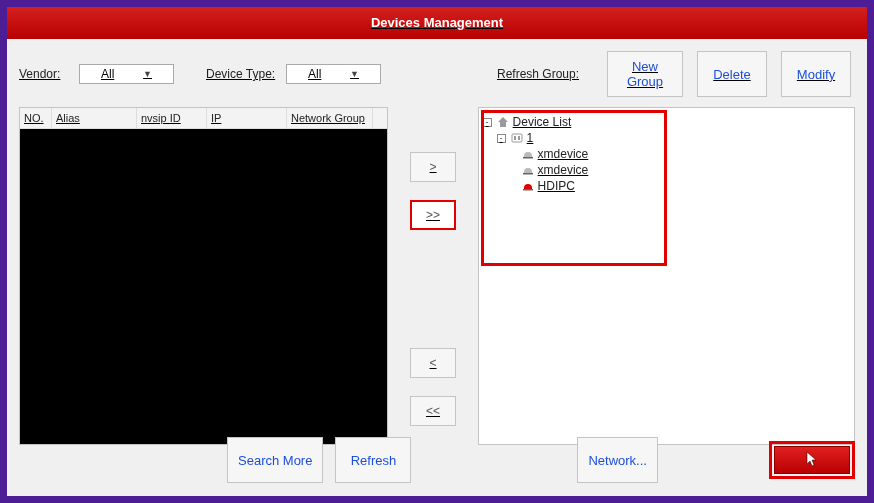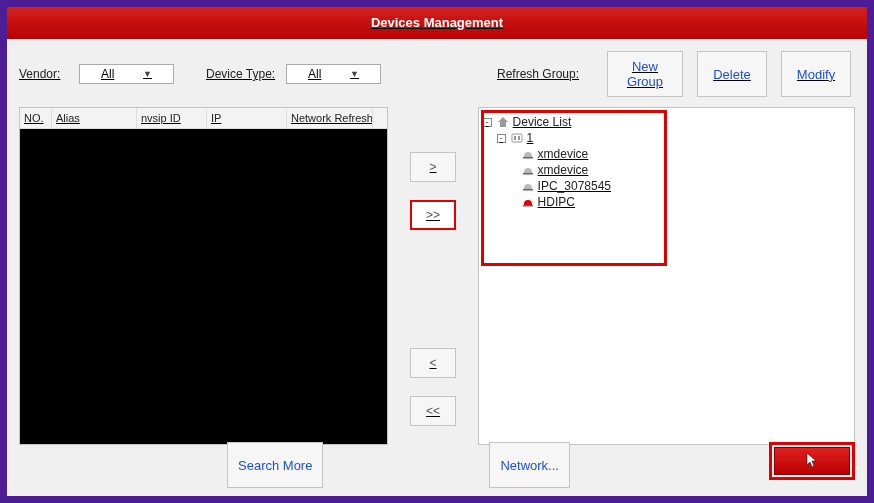--- a/index.html
+++ b/index.html
@@ -268,7 +268,7 @@
           <div class="th alias">Alias</div>
           <div class="th nvsip">nvsip ID</div>
           <div class="th ip">IP</div>
-          <div class="th net">Network Refresh</div>
+          <div class="th net">Network Group</div>
           <div class="th tail"></div>
         </div>
         <div class="tbody"></div>

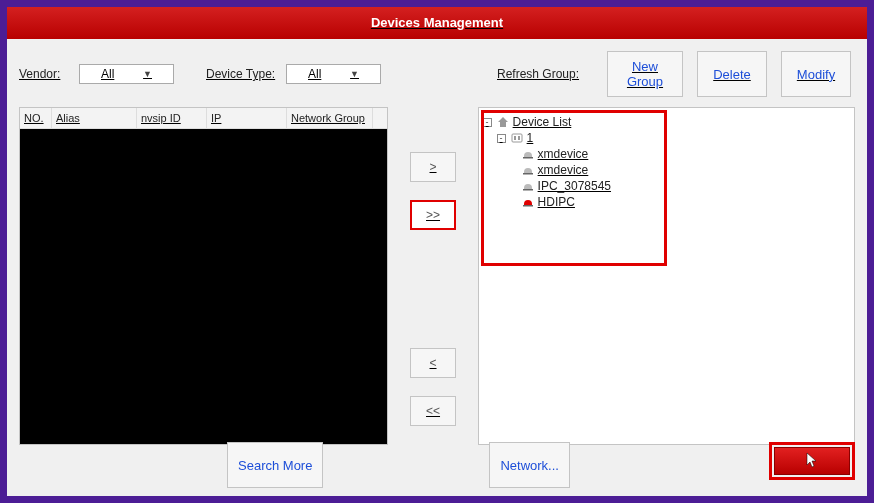--- a/index.html
+++ b/index.html
@@ -340,16 +340,6 @@
               </div>
               <div class="tree-row">
                 <span class="indent ind2"></span>
-                <span class="icon-cam">
-                  <svg width="12" height="12" viewBox="0 0 12 12">
-                    <path class="dome" d="M2 8 A4 4 0 0 1 10 8 L10 9 L2 9 Z"></path>
-                    <rect x="1" y="9" width="10" height="1.5" fill="#666"></rect>
-                  </svg>
-                </span>
-                <span>IPC_3078545</span>
-              </div>
-              <div class="tree-row">
-                <span class="indent ind2"></span>
                 <span class="icon-cam red">
                   <svg width="12" height="12" viewBox="0 0 12 12">
                     <path class="dome" d="M2 8 A4 4 0 0 1 10 8 L10 9 L2 9 Z"></path>

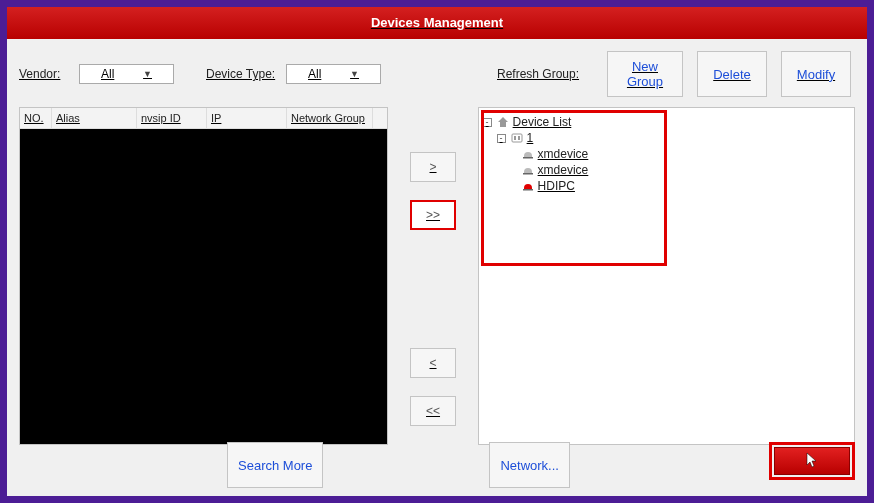--- a/index.html
+++ b/index.html
@@ -201,7 +201,7 @@
     bottom: 18px;
     height: 36px;
     display: flex;
-    align-items: flex-start;
+    align-items: center;
   }
   .footer .btn { min-width: 76px; justify-content: center; margin-right: 12px; }
   .red-btn-wrap {

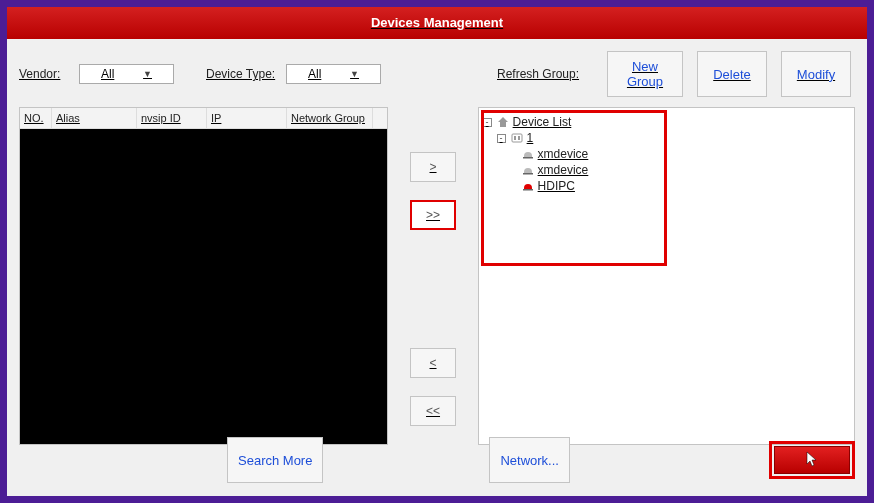--- a/index.html
+++ b/index.html
@@ -361,6 +361,9 @@
     <button class="btn">
       <span>Search More</span>
     </button>
+    <button class="btn">
+      <span>Refresh</span>
+    </button>
     <div style="width:154px"></div>
     <button class="btn">
       <span>Network...</span>

